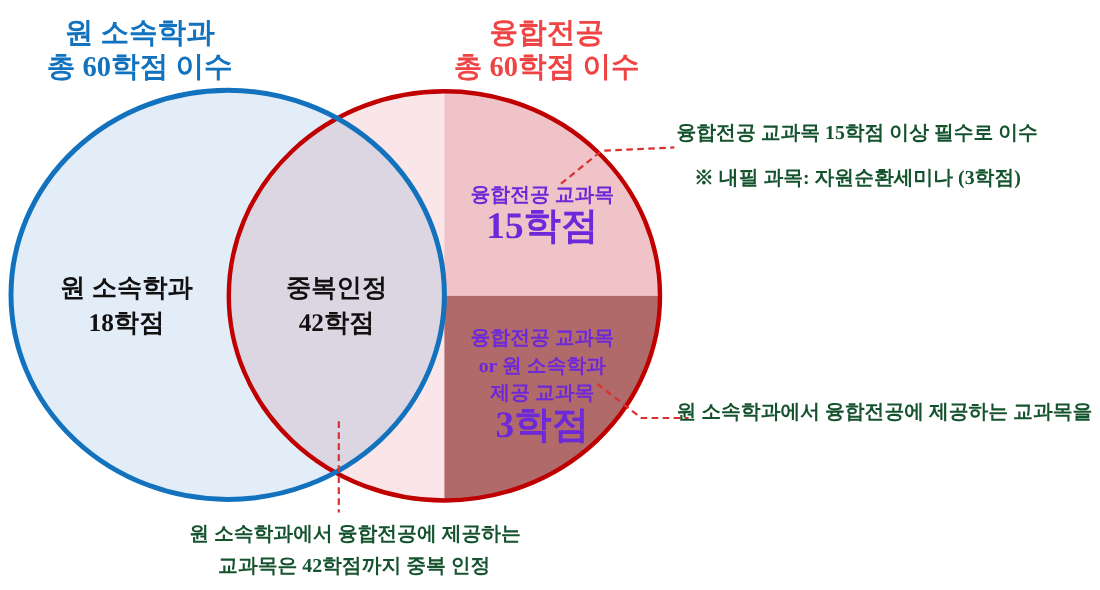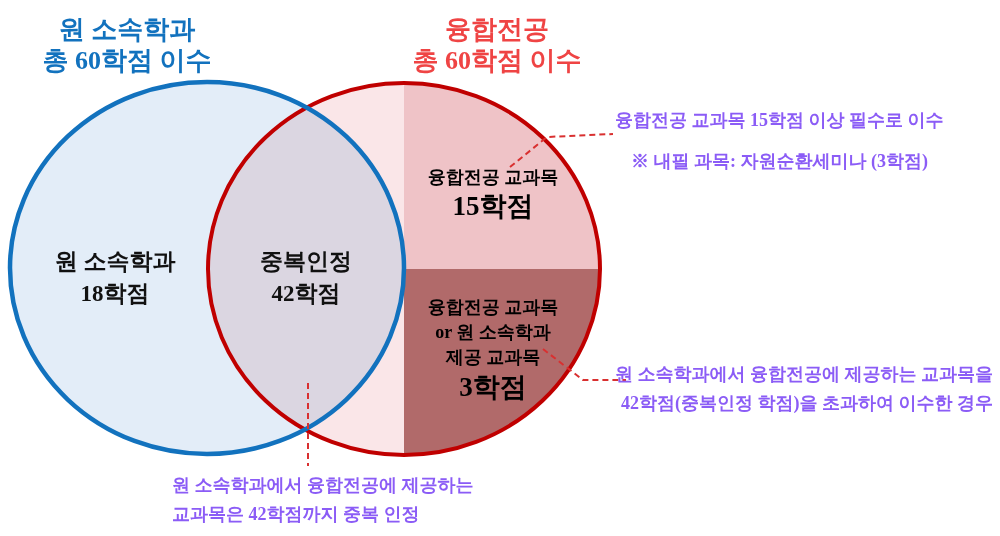--- a/index.html
+++ b/index.html
@@ -21,7 +21,7 @@
   .region-topright{left:393px;width:200px;top:165px;font-size:18px;line-height:24px;}
   .region-bottomright{left:393px;width:200px;top:295px;font-size:18px;line-height:25px;}
   .big-credits{font-size:27px;line-height:34px;}
-  .note{color:#8b5cf6;font-size:18px;font-weight:700;line-height:21px;}
+  .note{color:#14532d;font-size:18px;font-weight:700;line-height:21px;}
   .note-tr1{left:615px;top:110px;}
   .note-tr2{left:631px;top:151px;text-align:center;}
   .note-br{left:613px;top:360px;width:380px;text-align:right;line-height:29px;}

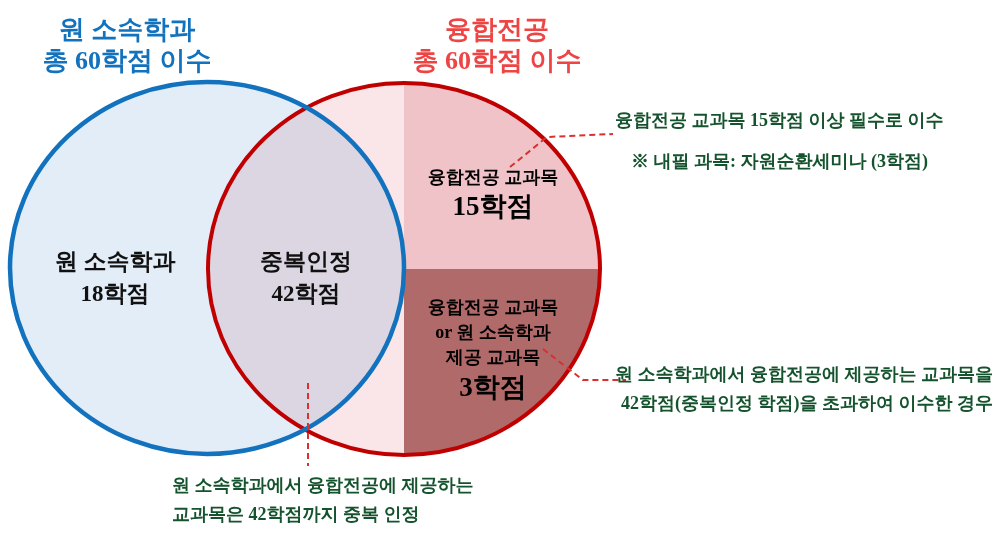--- a/index.html
+++ b/index.html
@@ -17,7 +17,7 @@
   .region-label{color:#111111;font-size:23px;font-weight:700;text-align:center;line-height:32px;}
   .region-left{left:15px;width:200px;top:246px;}
   .region-overlap{left:206px;width:200px;top:246px;}
-  .region-red{color:#000000;font-weight:700;text-align:center;}
+  .region-red{color:#6d28d9;font-weight:700;text-align:center;}
   .region-topright{left:393px;width:200px;top:165px;font-size:18px;line-height:24px;}
   .region-bottomright{left:393px;width:200px;top:295px;font-size:18px;line-height:25px;}
   .big-credits{font-size:27px;line-height:34px;}

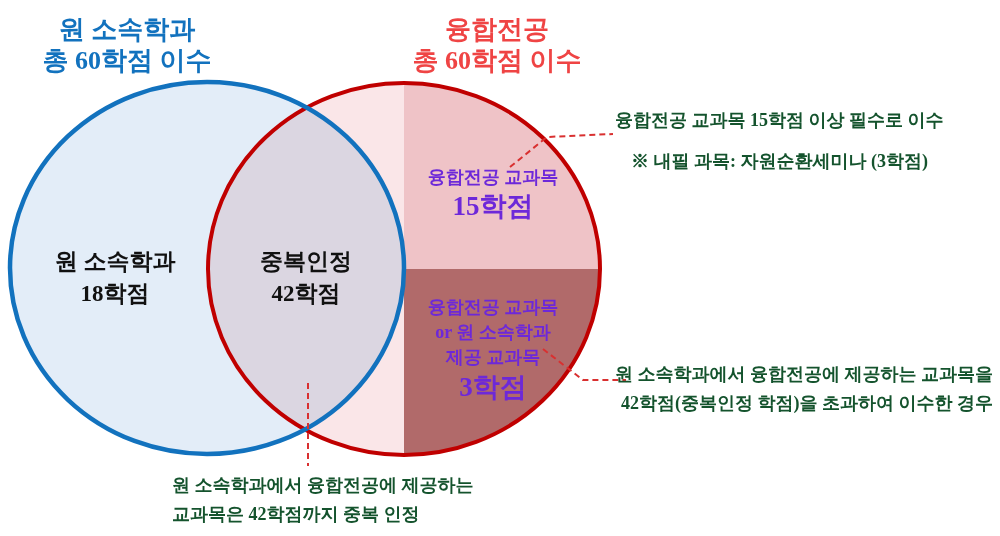--- a/index.html
+++ b/index.html
@@ -20,7 +20,7 @@
   .region-red{color:#6d28d9;font-weight:700;text-align:center;}
   .region-topright{left:393px;width:200px;top:165px;font-size:18px;line-height:24px;}
   .region-bottomright{left:393px;width:200px;top:295px;font-size:18px;line-height:25px;}
-  .big-credits{font-size:27px;line-height:34px;}
+  .big-credits{font-size:34px;line-height:34px;}
   .note{color:#14532d;font-size:18px;font-weight:700;line-height:21px;}
   .note-tr1{left:615px;top:110px;}
   .note-tr2{left:631px;top:151px;text-align:center;}

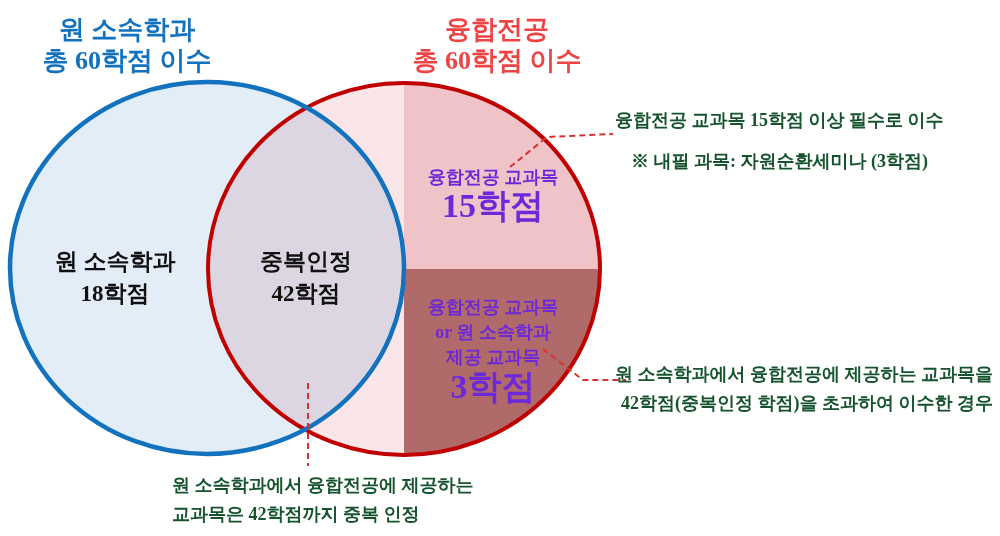--- a/index.html
+++ b/index.html
@@ -99,7 +99,6 @@
 
   <div class="txt note note-br">
     <span class="line">원 소속학과에서 융합전공에 제공하는 교과목을</span>
-    <span class="line">42학점(중복인정 학점)을 초과하여 이수한 경우</span>
   </div>
 
   <div class="txt note note-bc">

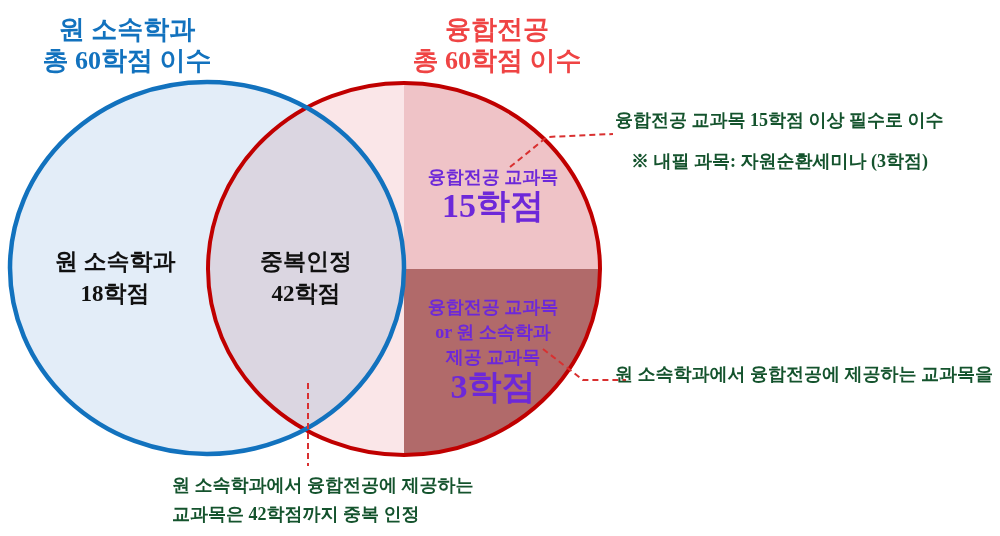--- a/index.html
+++ b/index.html
@@ -25,7 +25,7 @@
   .note-tr1{left:615px;top:110px;}
   .note-tr2{left:631px;top:151px;text-align:center;}
   .note-br{left:613px;top:360px;width:380px;text-align:right;line-height:29px;}
-  .note-bc{left:172px;top:471px;width:300px;text-align:left;line-height:29px;}
+  .note-bc{left:172px;top:471px;width:300px;text-align:center;line-height:29px;}
 </style>
 </head>
 <body>

